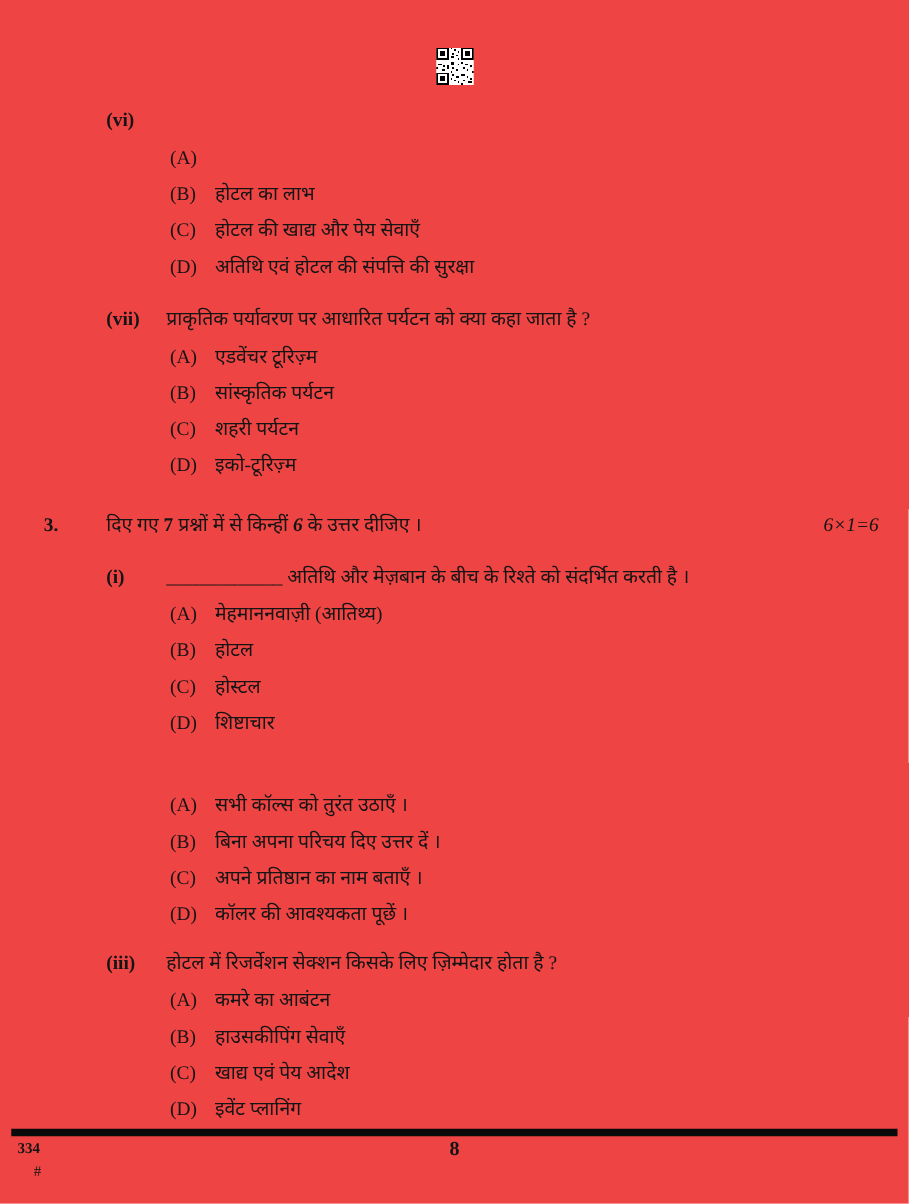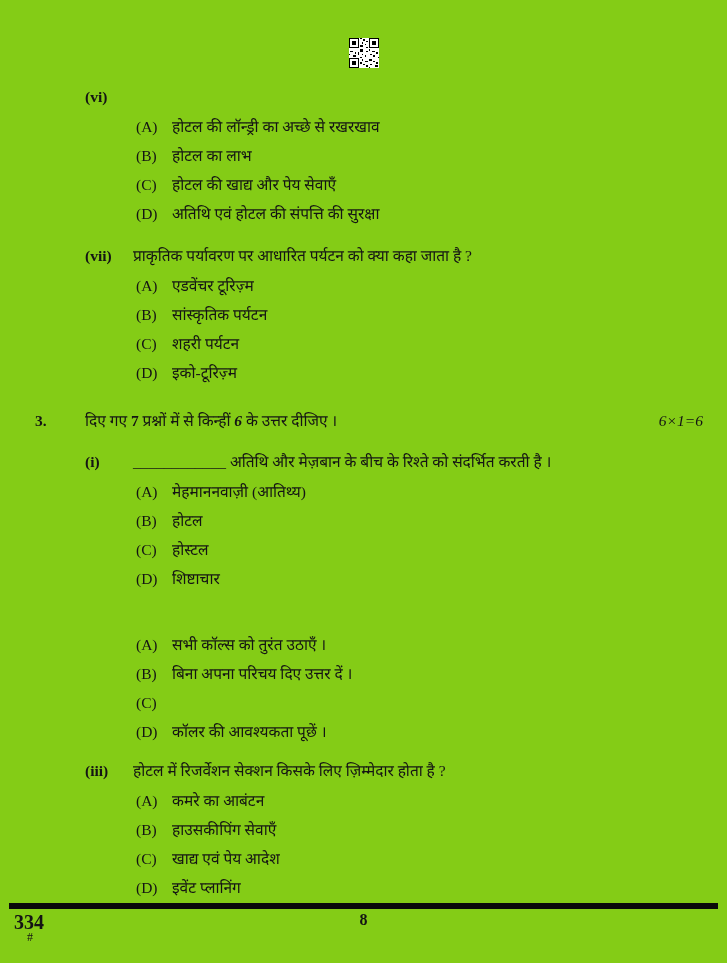--- a/index.html
+++ b/index.html
@@ -7,7 +7,7 @@
   body { font-family:"Liberation Serif","DejaVu Serif",serif; }
   .page {
     position:relative; width:727px; height:963px;
-    background:#84cc16; color:#141414; margin:0 auto; overflow:hidden;
+    background:#ef4444; color:#141414; margin:0 auto; overflow:hidden;
   }
   .qr { position:absolute; top:38px; left:50%; margin-left:-15px; width:30px; height:30px; }
   .row { position:absolute; left:0; width:100%; height:22px; font-size:15.5px; line-height:22px; white-space:nowrap; }

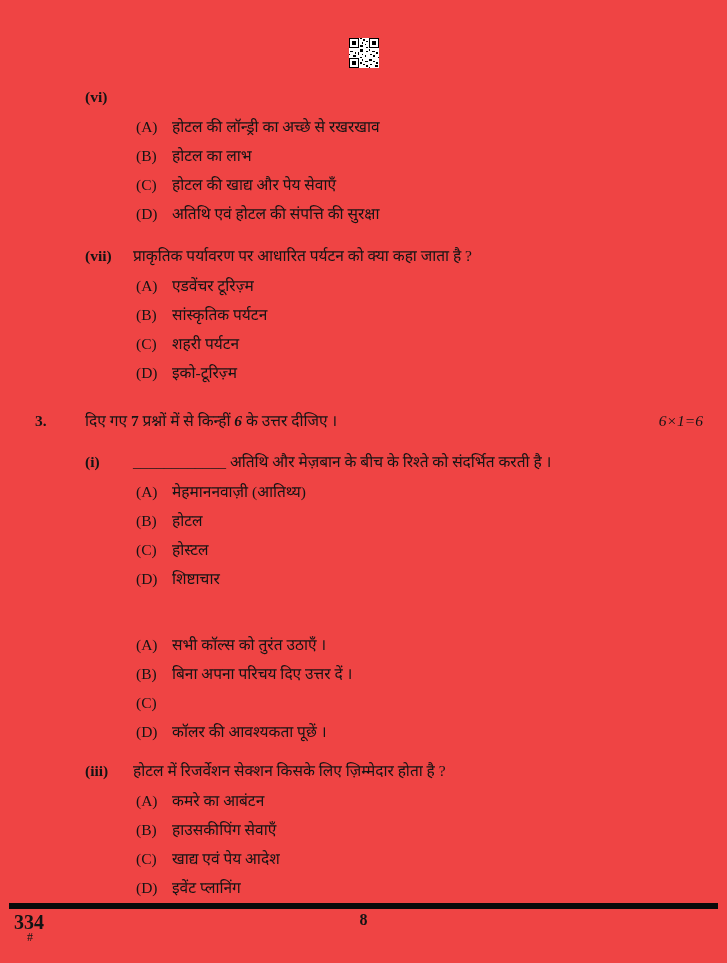--- a/index.html
+++ b/index.html
@@ -84,7 +84,6 @@
   </div>
   <div class="row" style="top:116px">
     <span class="olabel">(A)</span>
-    <span class="otext">होटल की लॉन्ड्री का अच्छे से रखरखाव</span>
   </div>
   <div class="row" style="top:145px">
     <span class="olabel">(B)</span>

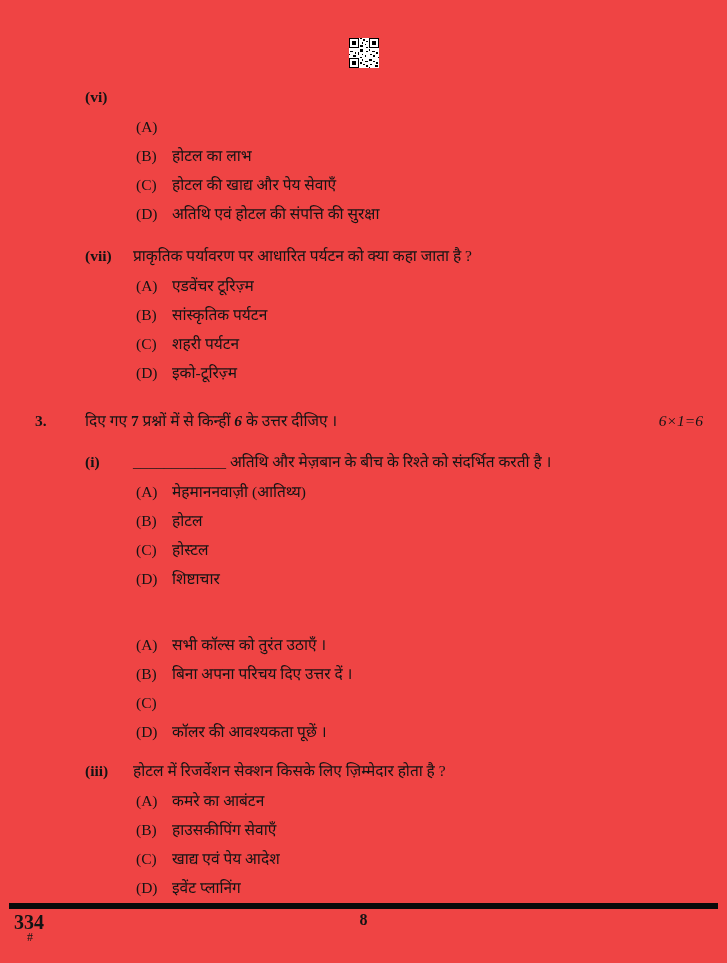--- a/index.html
+++ b/index.html
@@ -156,6 +156,7 @@
   </div>
   <div class="row" style="top:692px">
     <span class="olabel">(C)</span>
+    <span class="otext">अपने प्रतिष्ठान का नाम बताएँ ।</span>
   </div>
   <div class="row" style="top:721px">
     <span class="olabel">(D)</span>

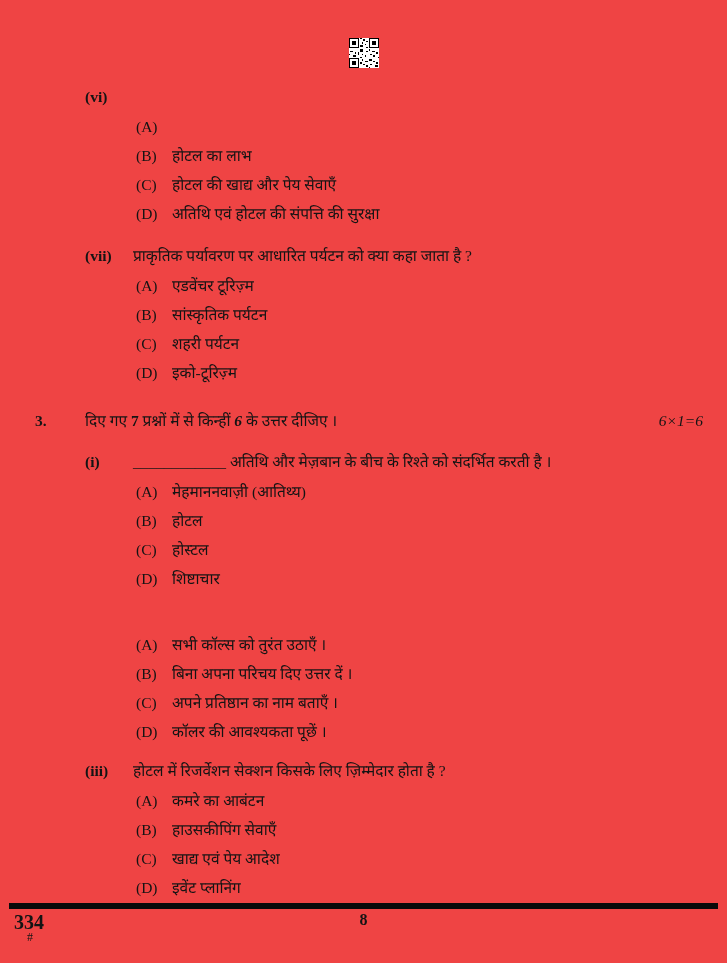--- a/index.html
+++ b/index.html
@@ -21,7 +21,7 @@
   .bnum  { font-weight:bold; }
   .binum { font-weight:bold; font-style:italic; }
   .footer-bar  { position:absolute; top:903px; left:9px; right:9px; height:6px; background:#0a0a0a; }
-  .footer-code { position:absolute; top:911px; left:14px; font-size:20px; font-weight:bold; }
+  .footer-code { position:absolute; top:911px; left:14px; font-size:12px; font-weight:bold; }
   .footer-hash { position:absolute; top:930px; left:27px; font-size:12px; }
   .footer-page { position:absolute; top:911px; left:0; width:100%; text-align:center; font-size:16px; font-weight:bold; }
 </style>

